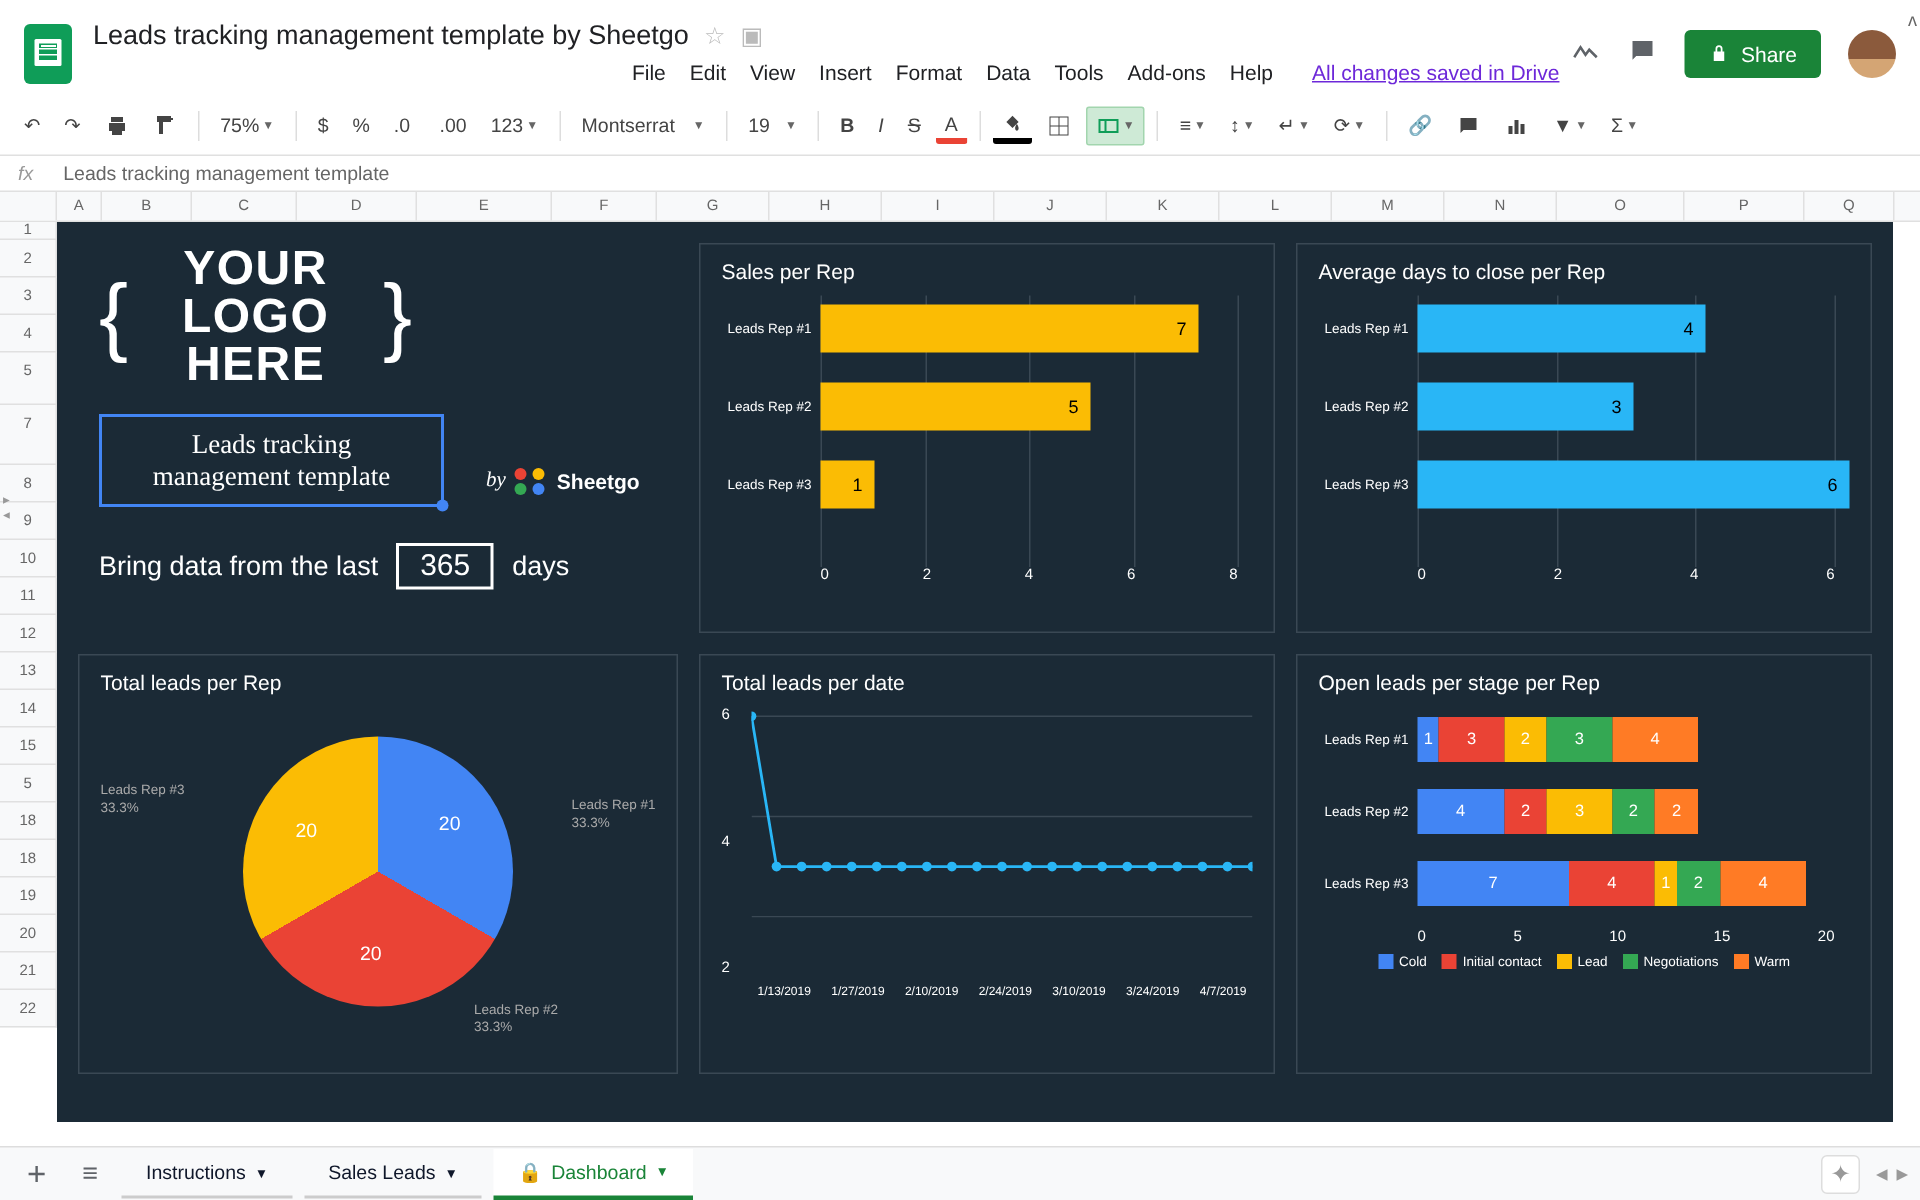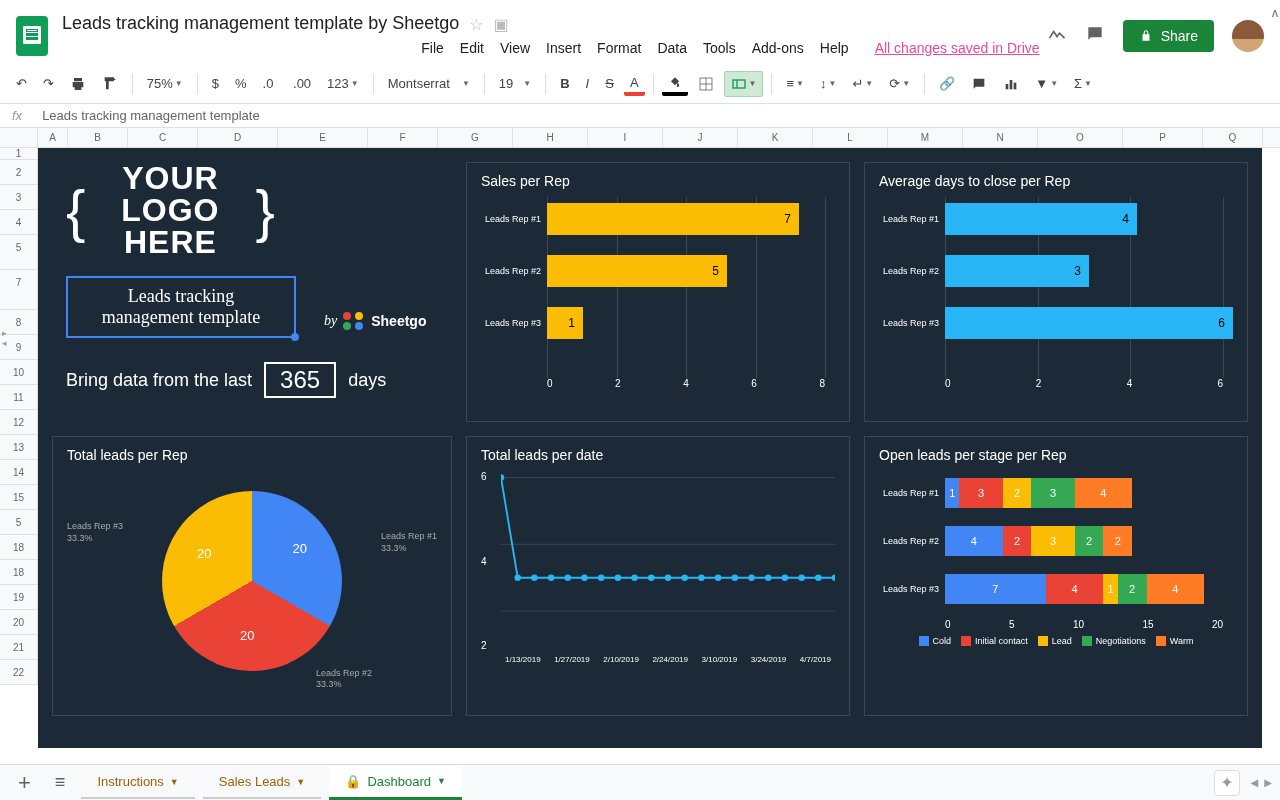--- a/index.html
+++ b/index.html
@@ -15,7 +15,7 @@
 .star-icon, .folder-icon { color: #bbb; font-size: 16px; }
 .menubar { display: flex; gap: 2px; font-size: 14px; color: #202124; align-items: center; justify-content: flex-end; }
 .menubar span { padding: 4px 7px; cursor: pointer; border-radius: 4px; }
-.saved-text { color: #ec4899; text-decoration: underline; margin-left: 10px; }
+.saved-text { color: #6d28d9; text-decoration: underline; margin-left: 10px; }
 .header-right { display: flex; align-items: center; gap: 18px; }
 .header-icon { color: #5f6368; cursor: pointer; }
 .share-btn { background: #1a8438; color: #fff; padding: 8px 16px; border-radius: 4px; display: flex; align-items: center; gap: 8px; font-size: 14px; font-weight: 500; cursor: pointer; }

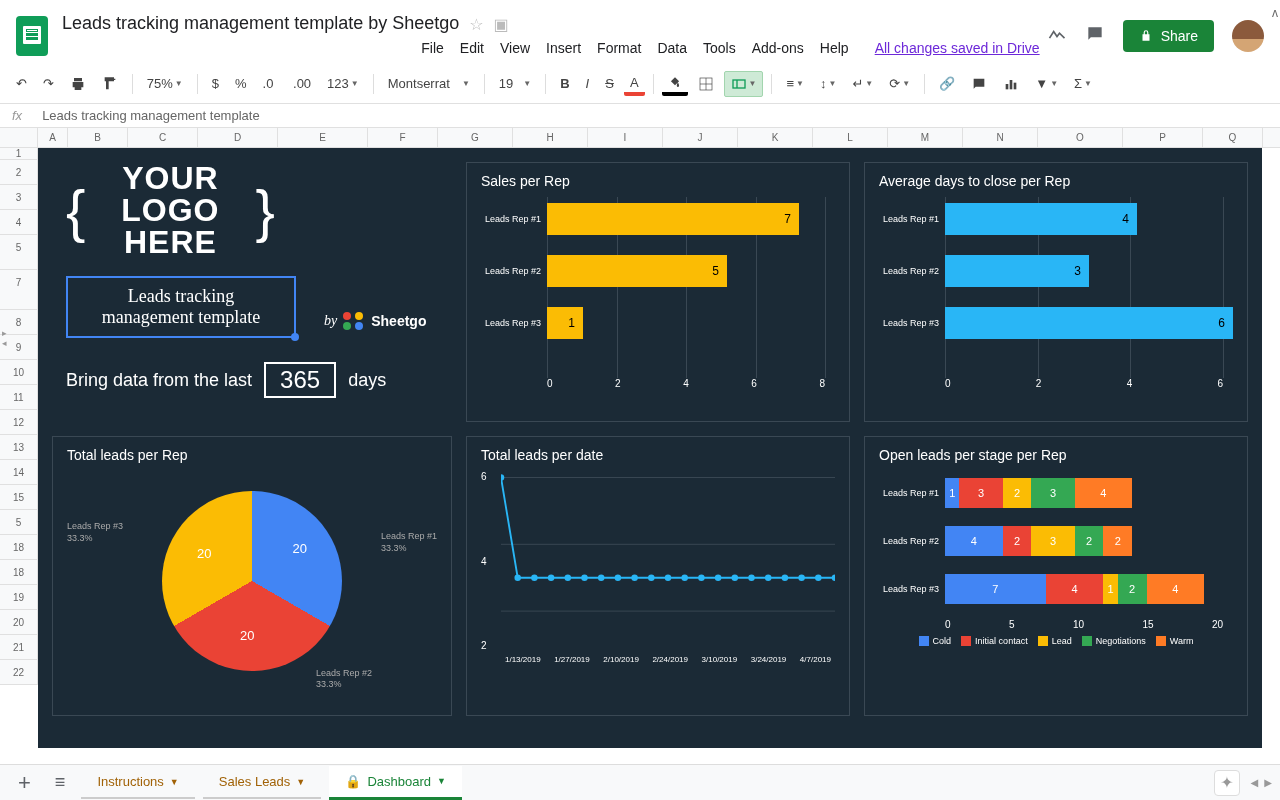--- a/index.html
+++ b/index.html
@@ -58,7 +58,7 @@
 .sheetgo-dots span { width: 8px; height: 8px; border-radius: 50%; }
 .d1 { background: #ea4335; } .d2 { background: #fbbc04; } .d3 { background: #34a853; } .d4 { background: #4285f4; }
 .bring-data { font-family: cursive; font-size: 18px; margin-top: 24px; display: flex; align-items: center; gap: 12px; }
-.days-box { border: 2px solid #fff; padding: 2px 14px; font-size: 24px; font-family: Arial; }
+.days-box { border: 2px solid #fff; padding: 2px 14px; font-size: 20px; font-family: Arial; }
 
 
 .hbar-chart { height: 195px; position: relative; }

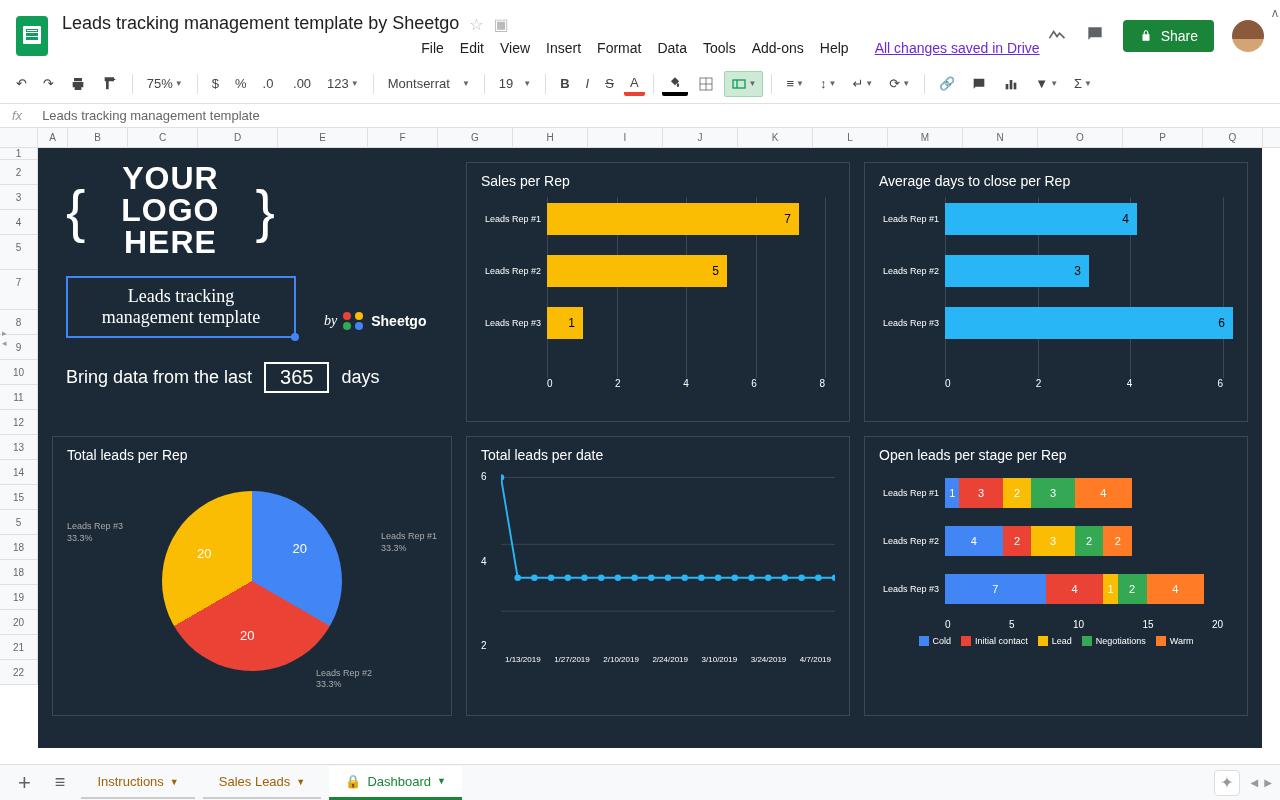--- a/index.html
+++ b/index.html
@@ -93,7 +93,7 @@
 
 
 .sheet-tabs { position: absolute; bottom: 0; left: 0; right: 0; height: 36px; background: #f8f9fa; border-top: 1px solid #ddd; display: flex; align-items: center; padding: 0 10px; gap: 8px; }
-.sheet-tab { padding: 8px 16px; font-size: 13px; color: #a16207; cursor: pointer; display: flex; align-items: center; gap: 6px; border-bottom: 2px solid #ccc; }
+.sheet-tab { padding: 8px 16px; font-size: 13px; color: #0f172a; cursor: pointer; display: flex; align-items: center; gap: 6px; border-bottom: 2px solid #ccc; }
 .sheet-tab.active { color: #1a8438; border-bottom: 3px solid #1a8438; font-weight: 500; background: #fff; }
 .tab-chev { font-size: 9px; }
 .tab-plus { font-size: 22px; color: #5f6368; padding: 0 8px; cursor: pointer; }

